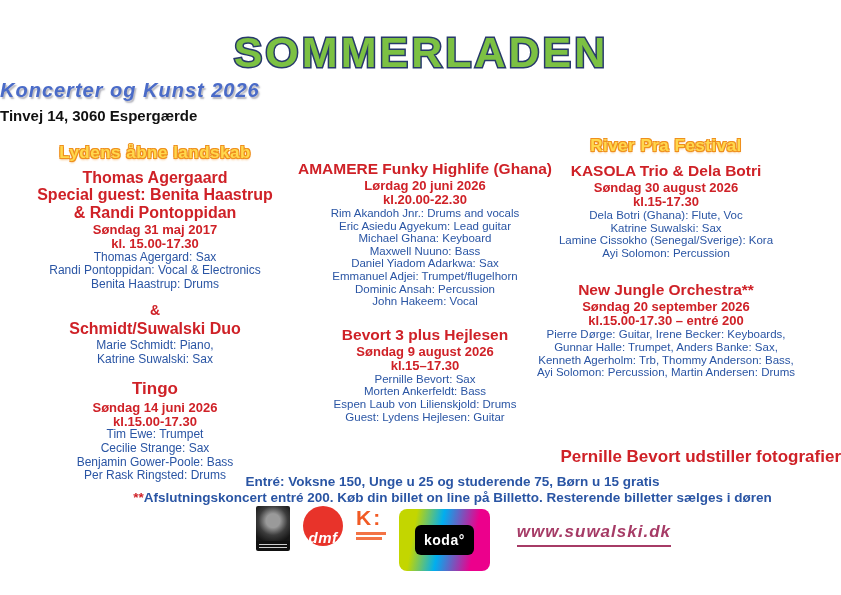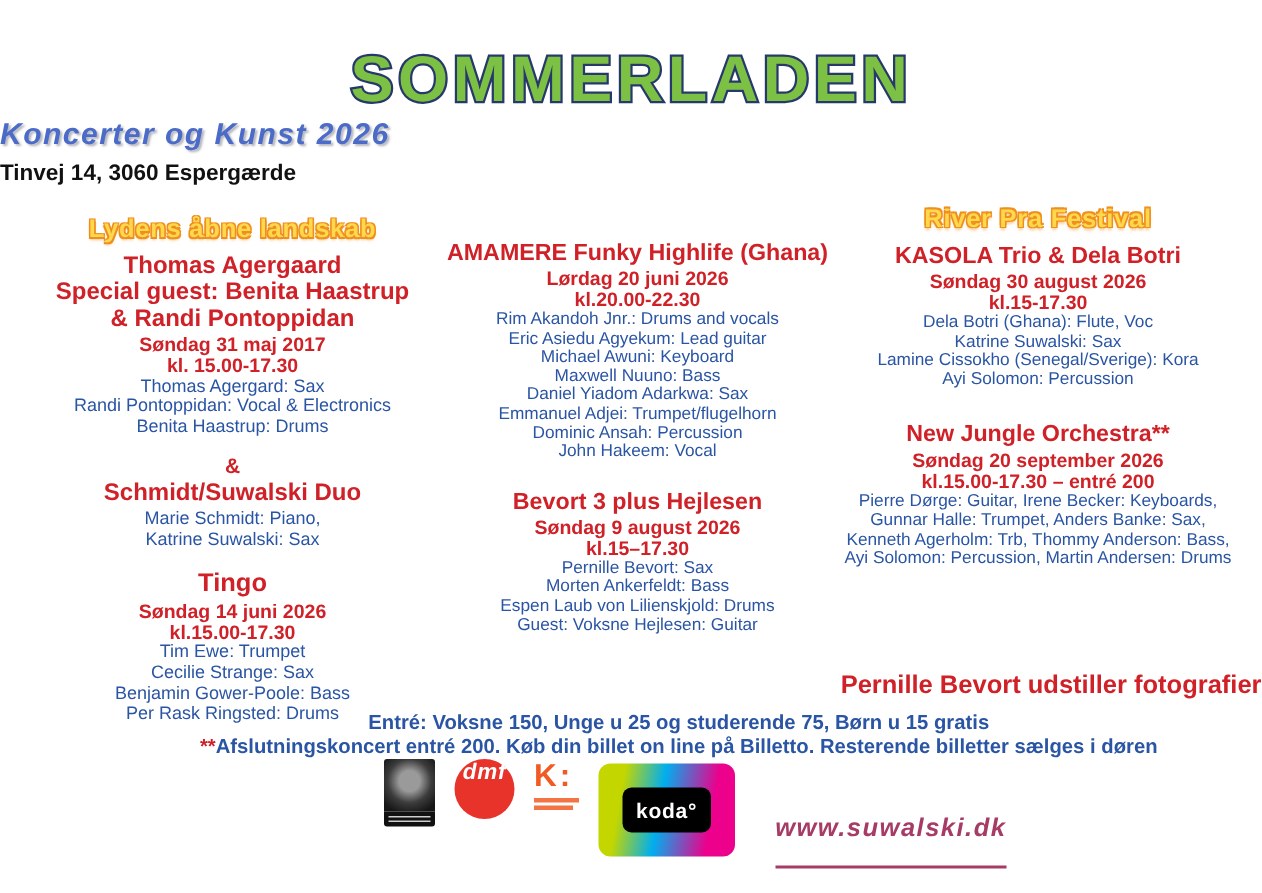--- a/index.html
+++ b/index.html
@@ -26,7 +26,7 @@
   .col{position:absolute;text-align:center;}
   .col-left{left:28px;top:143px;width:254px;}
   .col-middle{left:288px;top:160px;width:274px;}
-  .col-right{left:558px;top:136px;width:268px;}
+  .col-right{left:532px;top:136px;width:268px;}
 
   .col-header{
     font-size:17px;font-weight:bold;letter-spacing:.5px;

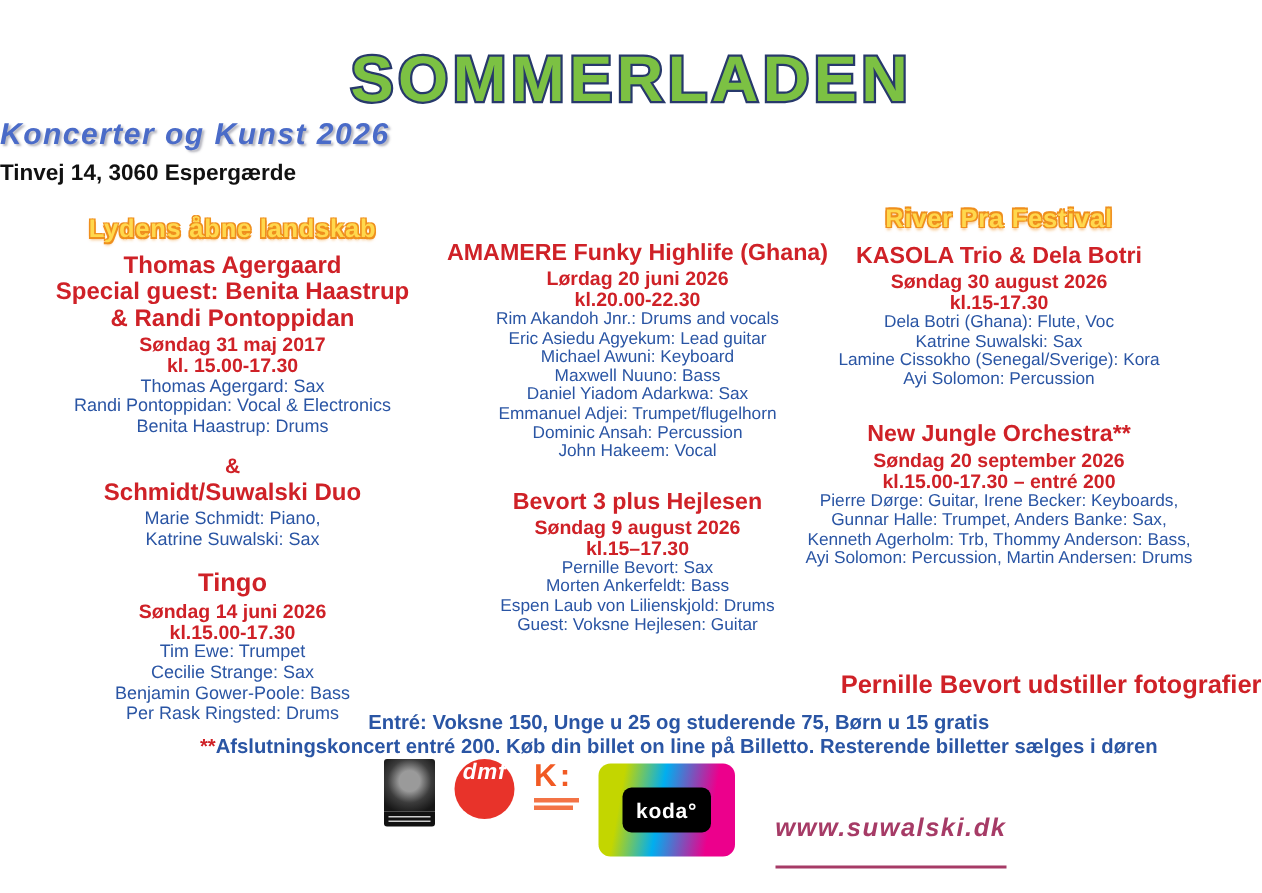--- a/index.html
+++ b/index.html
@@ -153,7 +153,7 @@
       <div class="red-date">kl.20.00-22.30</div>
       <div class="blue-line">Rim Akandoh Jnr.: Drums and vocals</div>
       <div class="blue-line">Eric Asiedu Agyekum: Lead guitar</div>
-      <div class="blue-line">Michael Awuni: Keyboard</div>
+      <div class="blue-line">Michael Ghana: Keyboard</div>
       <div class="blue-line">Maxwell Nuuno: Bass</div>
       <div class="blue-line">Daniel Yiadom Adarkwa: Sax</div>
       <div class="blue-line">Emmanuel Adjei: Trumpet/flugelhorn</div>

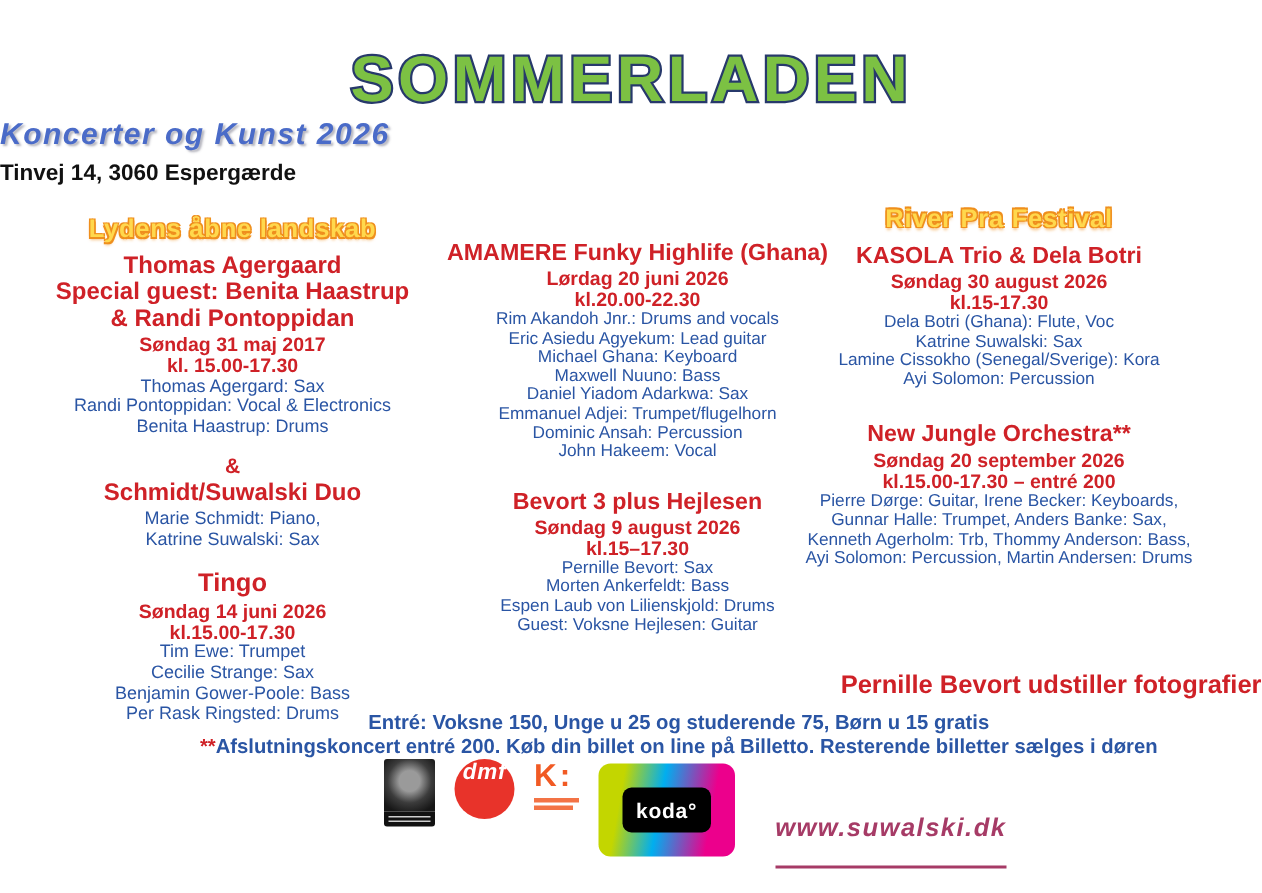--- a/index.html
+++ b/index.html
@@ -168,7 +168,7 @@
       <div class="blue-line">Pernille Bevort: Sax</div>
       <div class="blue-line">Morten Ankerfeldt: Bass</div>
       <div class="blue-line">Espen Laub von Lilienskjold: Drums</div>
-      <div class="blue-line">Guest: Voksne Hejlesen: Guitar</div>
+      <div class="blue-line">Guest: Lydens Hejlesen: Guitar</div>
     </div>
   </div>
 

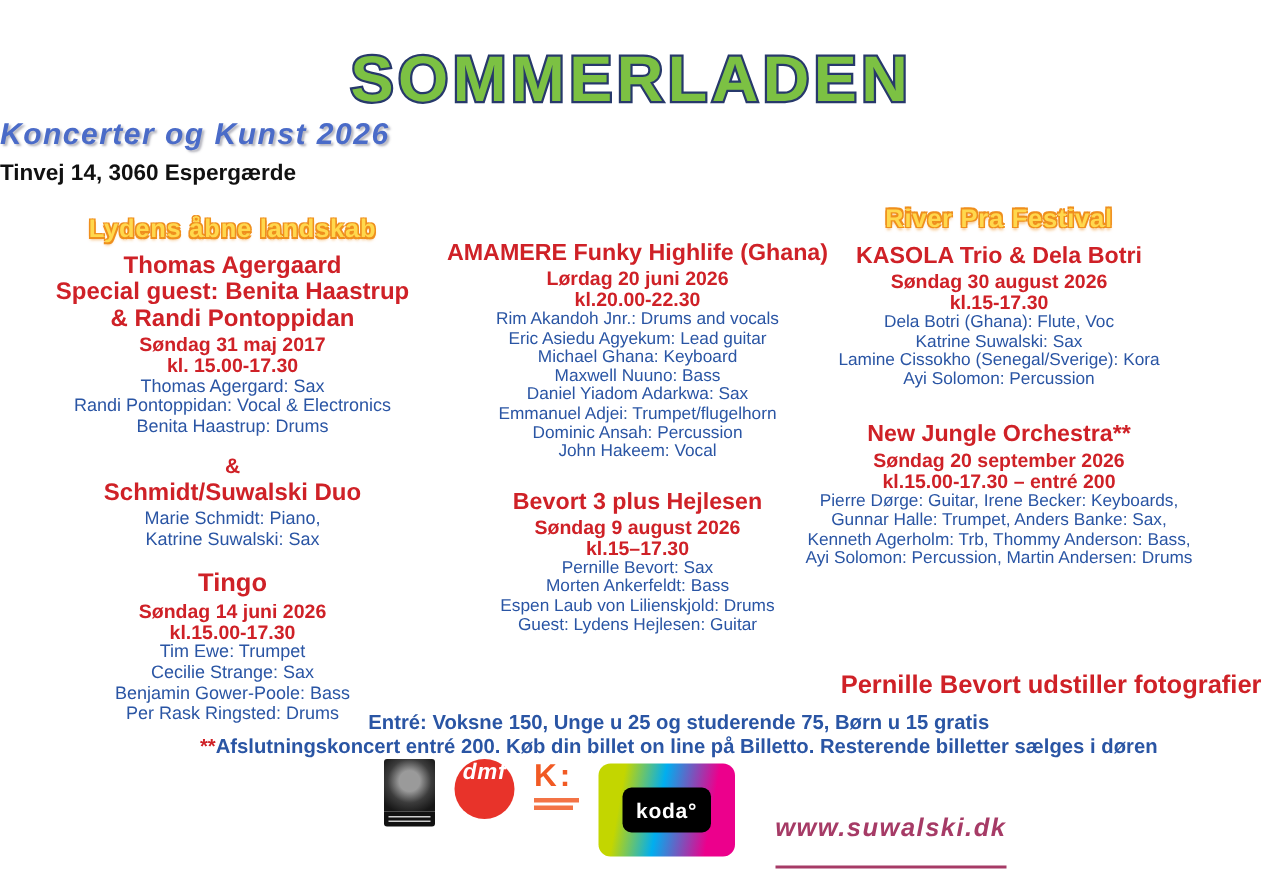--- a/index.html
+++ b/index.html
@@ -74,7 +74,7 @@
   
   .dmf-logo{
     width:40px;height:40px;border-radius:50%;background:#e8332a;
-    display:flex;align-items:flex-start;justify-content:center;
+    display:flex;align-items:flex-end;justify-content:center;
     color:#fff;font-weight:bold;font-style:italic;font-size:15px;letter-spacing:.5px;
   }
   

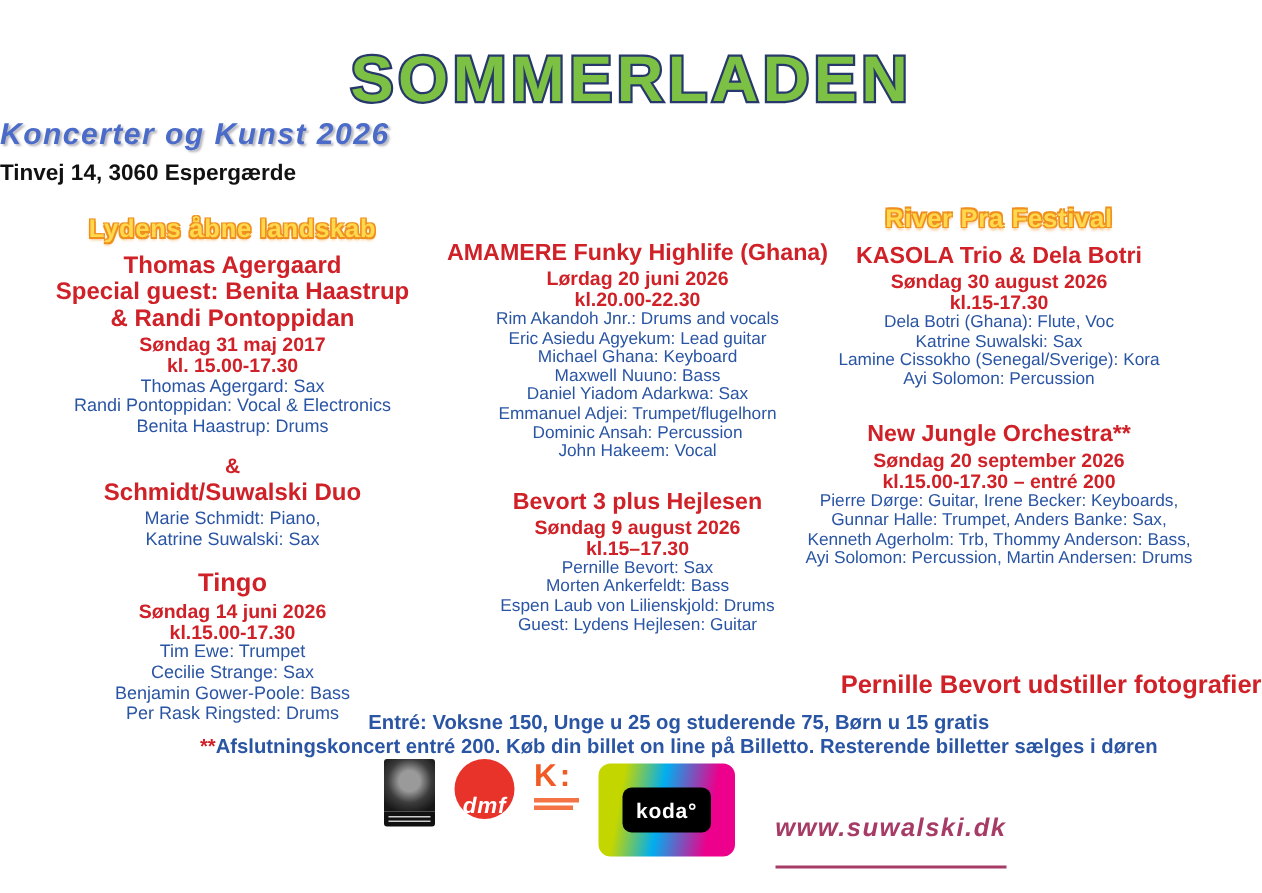--- a/index.html
+++ b/index.html
@@ -95,10 +95,10 @@
   }
   
   .website{
-    margin-left:14px;margin-top:36px;display:inline-block;
+    margin-left:14px;margin-top:16px;display:inline-block;
     color:#a63b66;font-weight:bold;font-style:italic;
     font-size:17px;letter-spacing:1px;
-    text-decoration:none;border-bottom:2px solid #a63b66;padding-bottom:15px;
+    text-decoration:none;border-bottom:2px solid #a63b66;padding-bottom:3px;
   }
 </style>
 </head>

